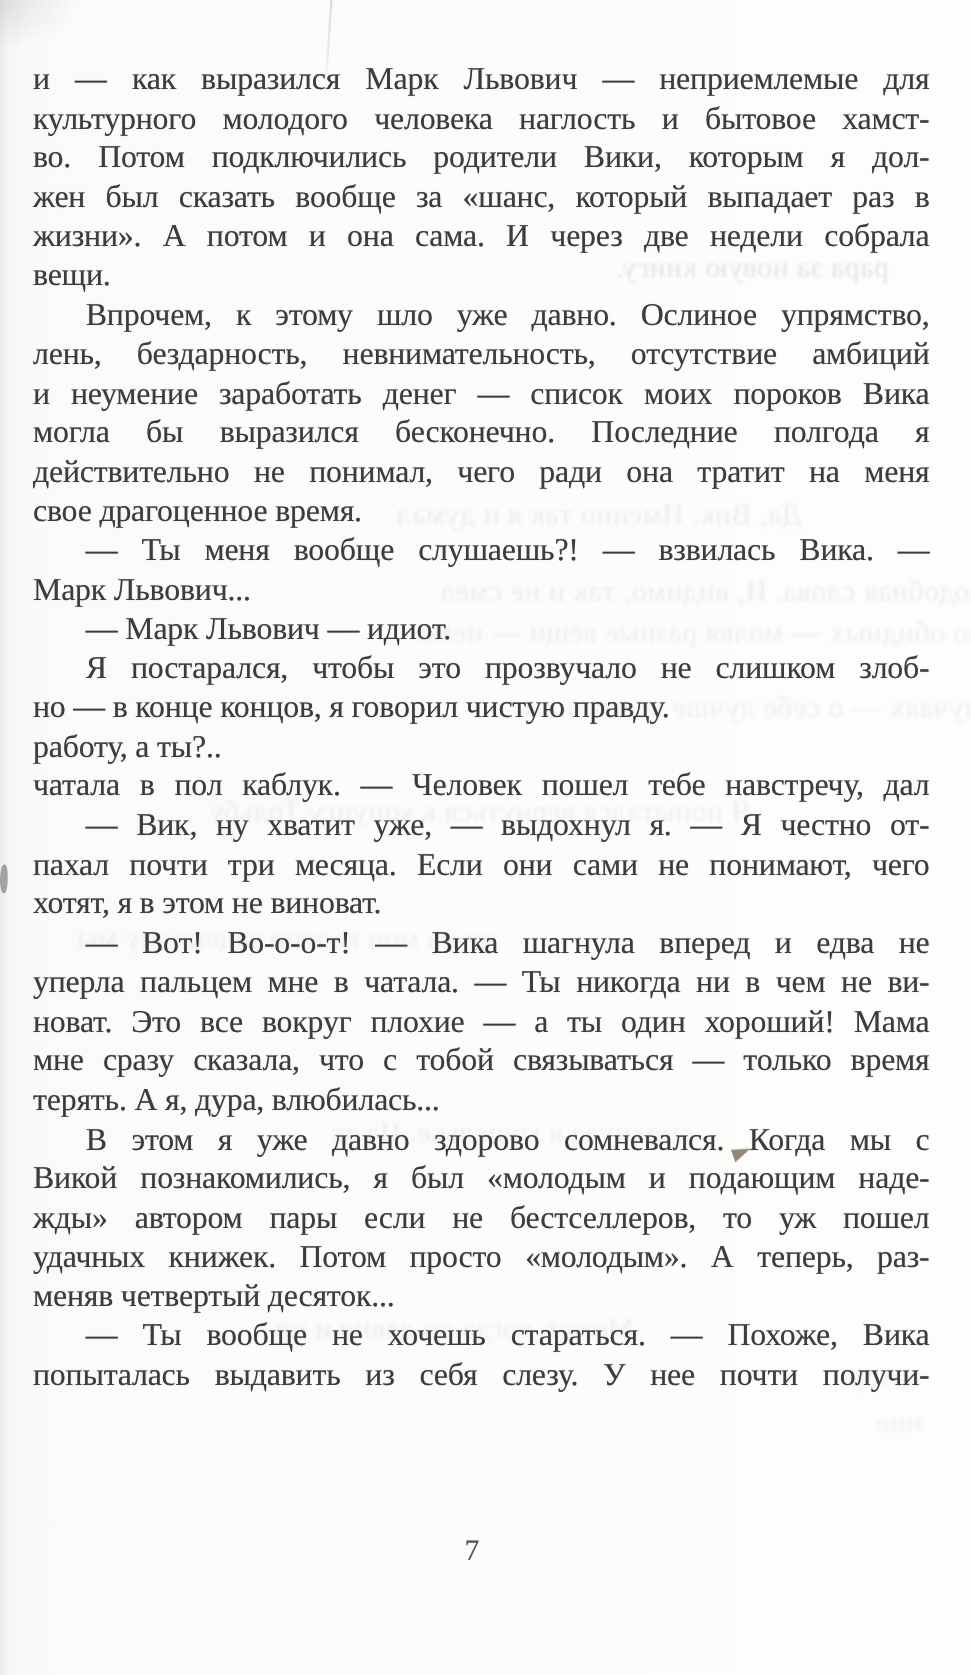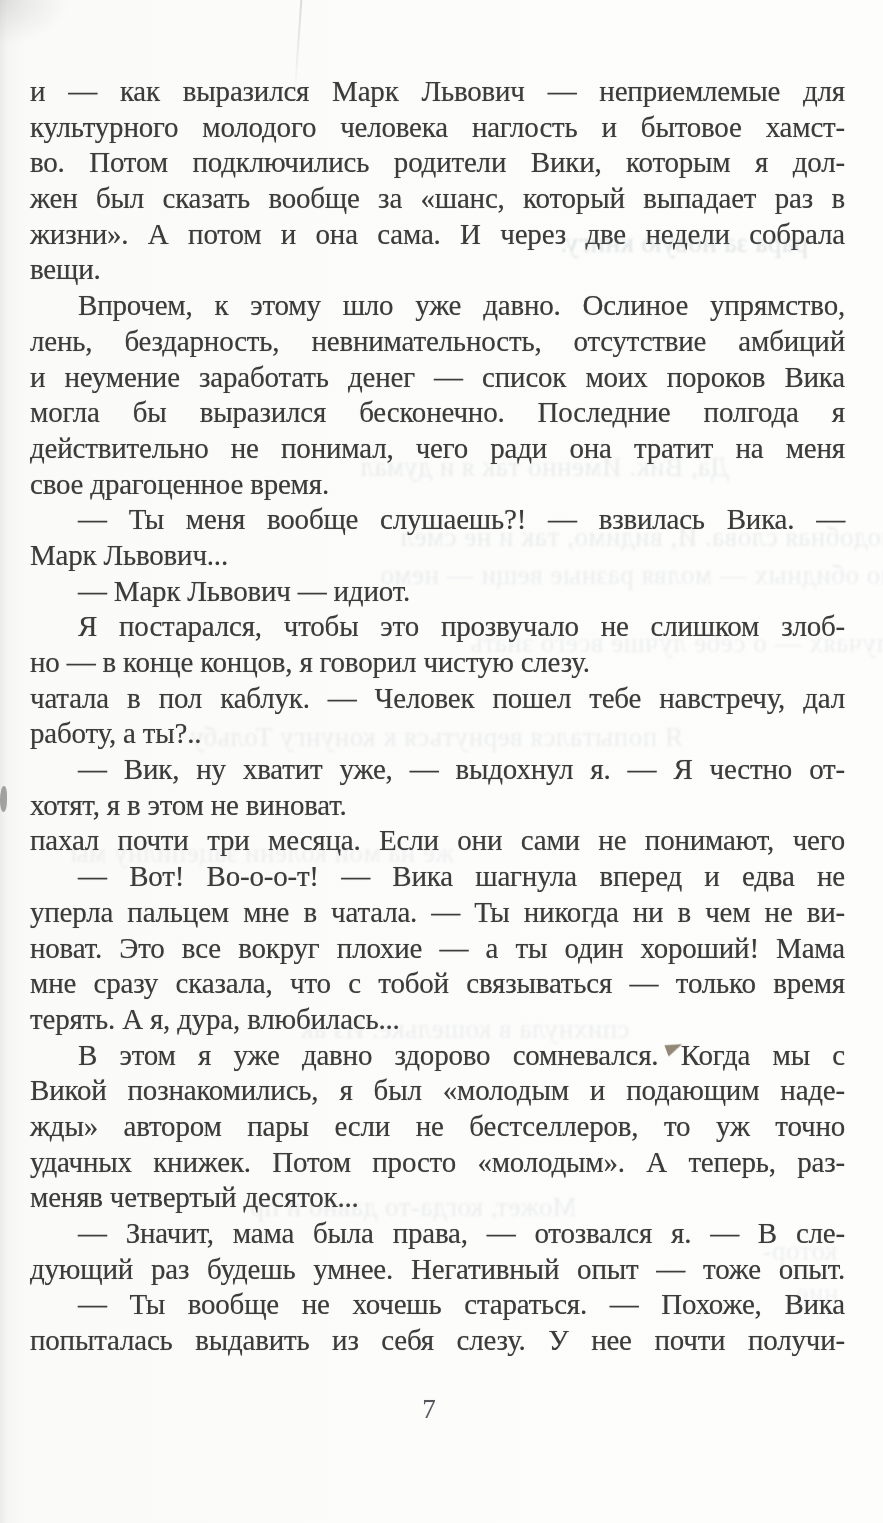--- a/index.html
+++ b/index.html
@@ -14,7 +14,7 @@
       linear-gradient(90deg, #ebebe9 0px, #f5f5f3 7px, #fafaf8 26px, #fcfcfb 55%, #fdfdfc 100%);
   }
   .text-block{
-    position:absolute;left:30px;top:74px;width:815px;
+    position:absolute;left:30px;top:55px;width:815px;
     color:#3c3c3c;
   }
   .line{

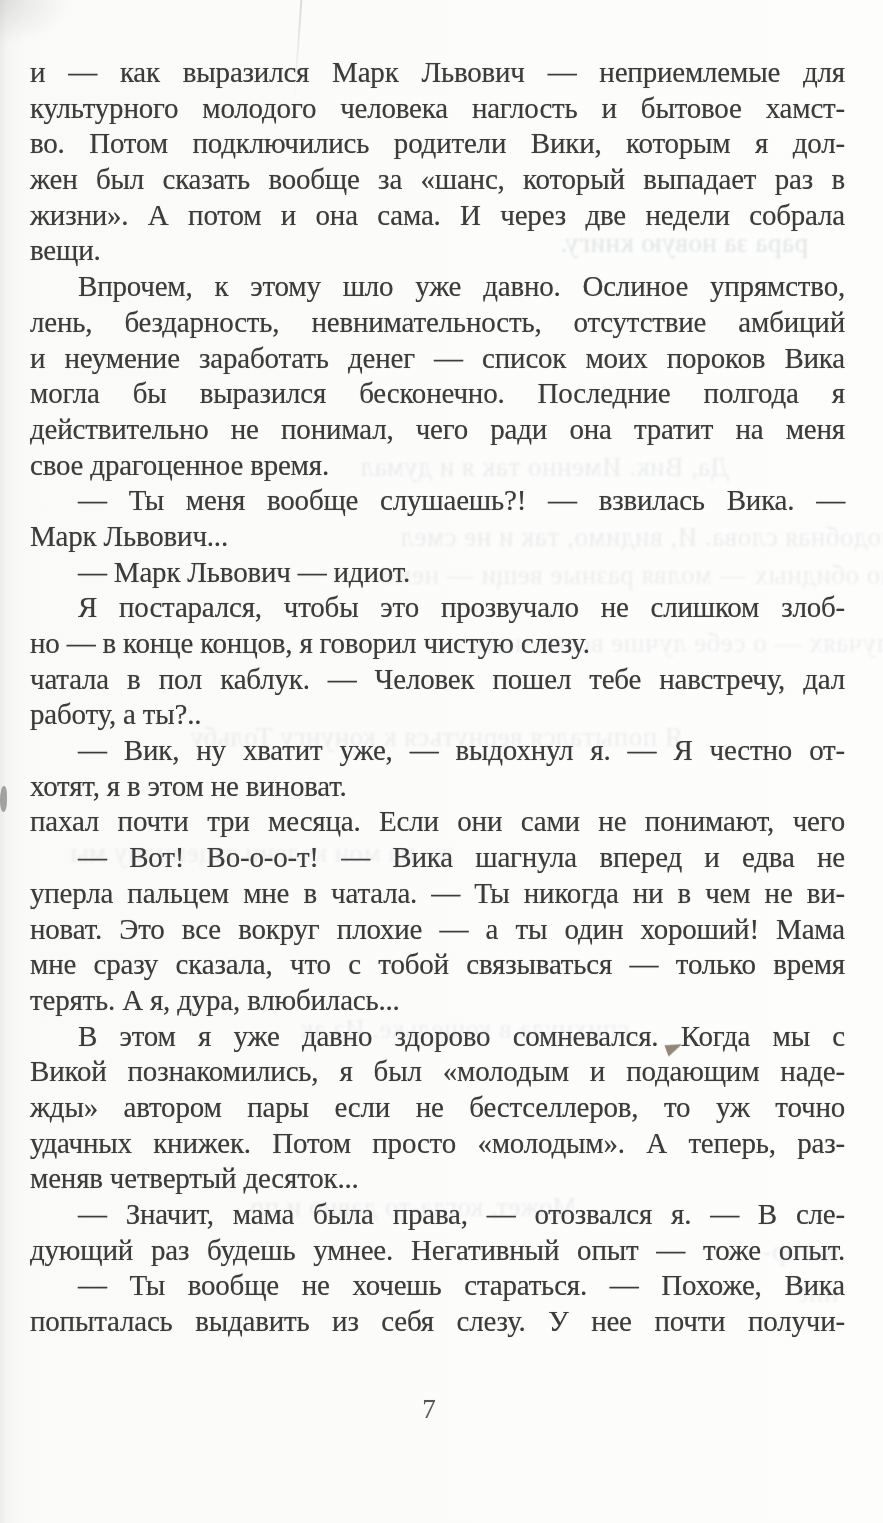--- a/index.html
+++ b/index.html
@@ -99,7 +99,7 @@
       </div>
       <div class="para indent">
         <div class="line first">Я постарался, чтобы это прозвучало не слишком злоб-</div>
-        <div class="line last">но — в конце концов, я говорил чистую слезу.</div>
+        <div class="line last">но — в конце концов, я говорил чистую правду.</div>
       </div>
       <div class="para indent">
         <div class="line">чатала в пол каблук. — Человек пошел тебе навстречу, дал</div>

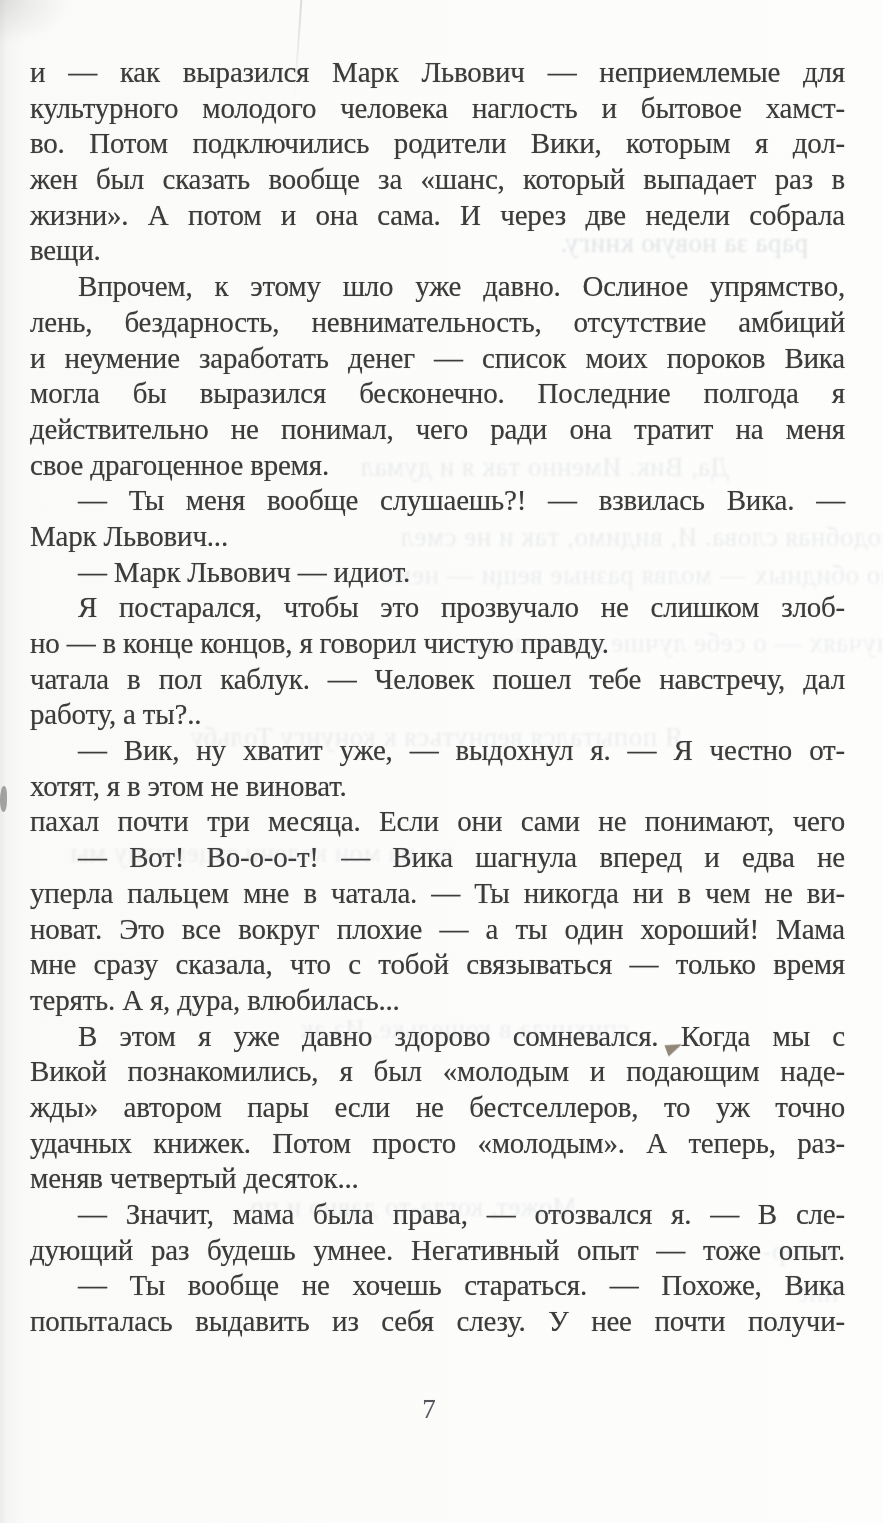--- a/index.html
+++ b/index.html
@@ -102,8 +102,8 @@
         <div class="line last">но — в конце концов, я говорил чистую правду.</div>
       </div>
       <div class="para indent">
+        <div class="line last">работу, а ты?..</div>
         <div class="line">чатала в пол каблук. — Человек пошел тебе навстречу, дал</div>
-        <div class="line last">работу, а ты?..</div>
       </div>
       <div class="para indent">
         <div class="line first">— Вик, ну хватит уже, — выдохнул я. — Я честно от-</div>

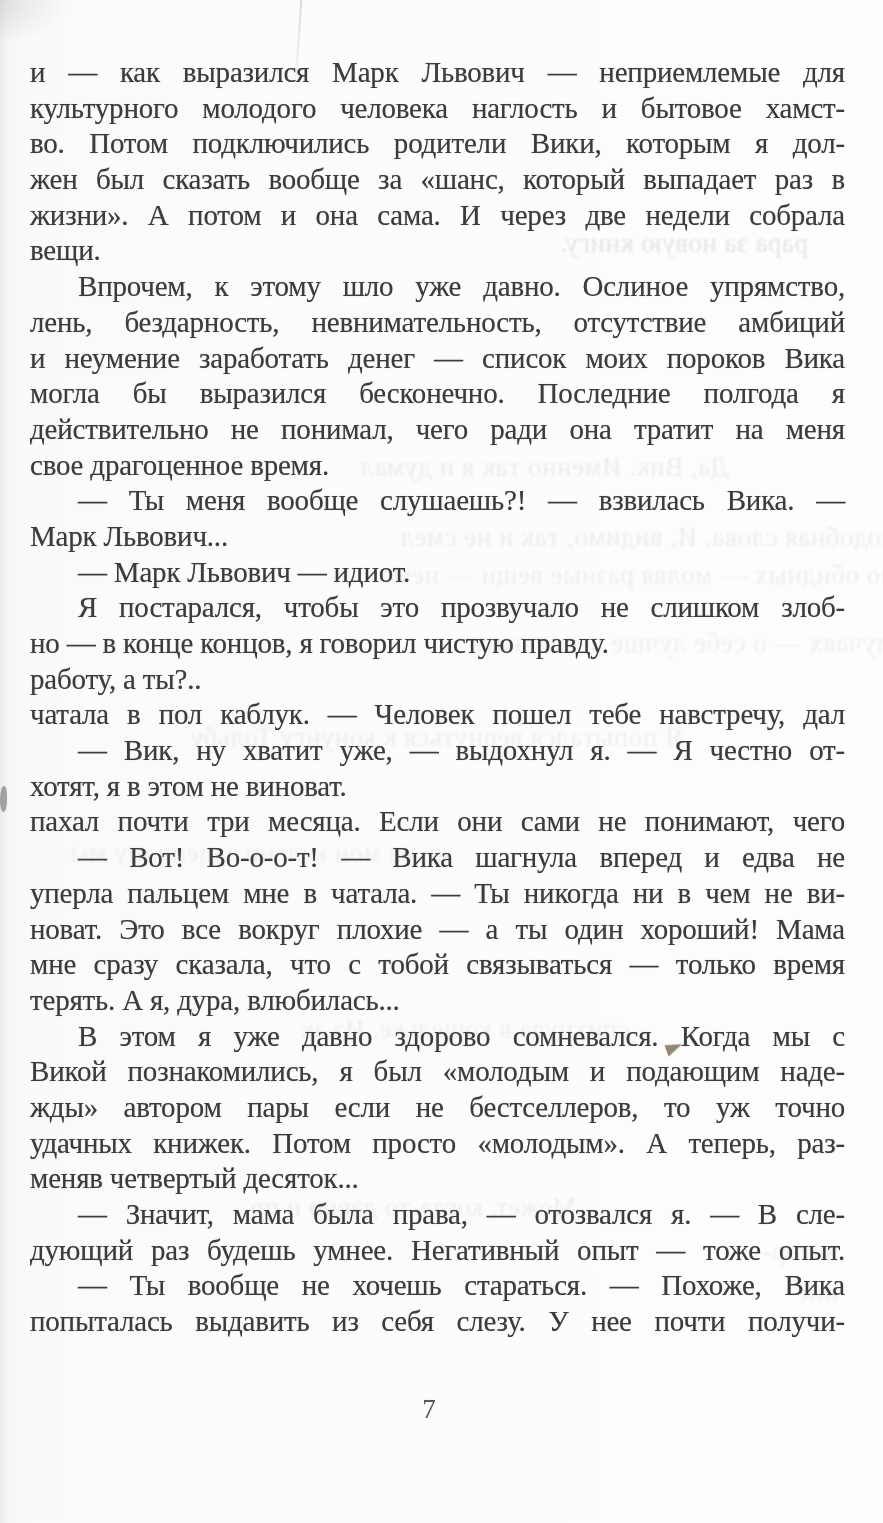--- a/index.html
+++ b/index.html
@@ -107,8 +107,8 @@
       </div>
       <div class="para indent">
         <div class="line first">— Вик, ну хватит уже, — выдохнул я. — Я честно от-</div>
+        <div class="line">пахал почти три месяца. Если они сами не понимают, чего</div>
         <div class="line last">хотят, я в этом не виноват.</div>
-        <div class="line">пахал почти три месяца. Если они сами не понимают, чего</div>
       </div>
       <div class="para indent">
         <div class="line first">— Вот! Во-о-о-т! — Вика шагнула вперед и едва не</div>

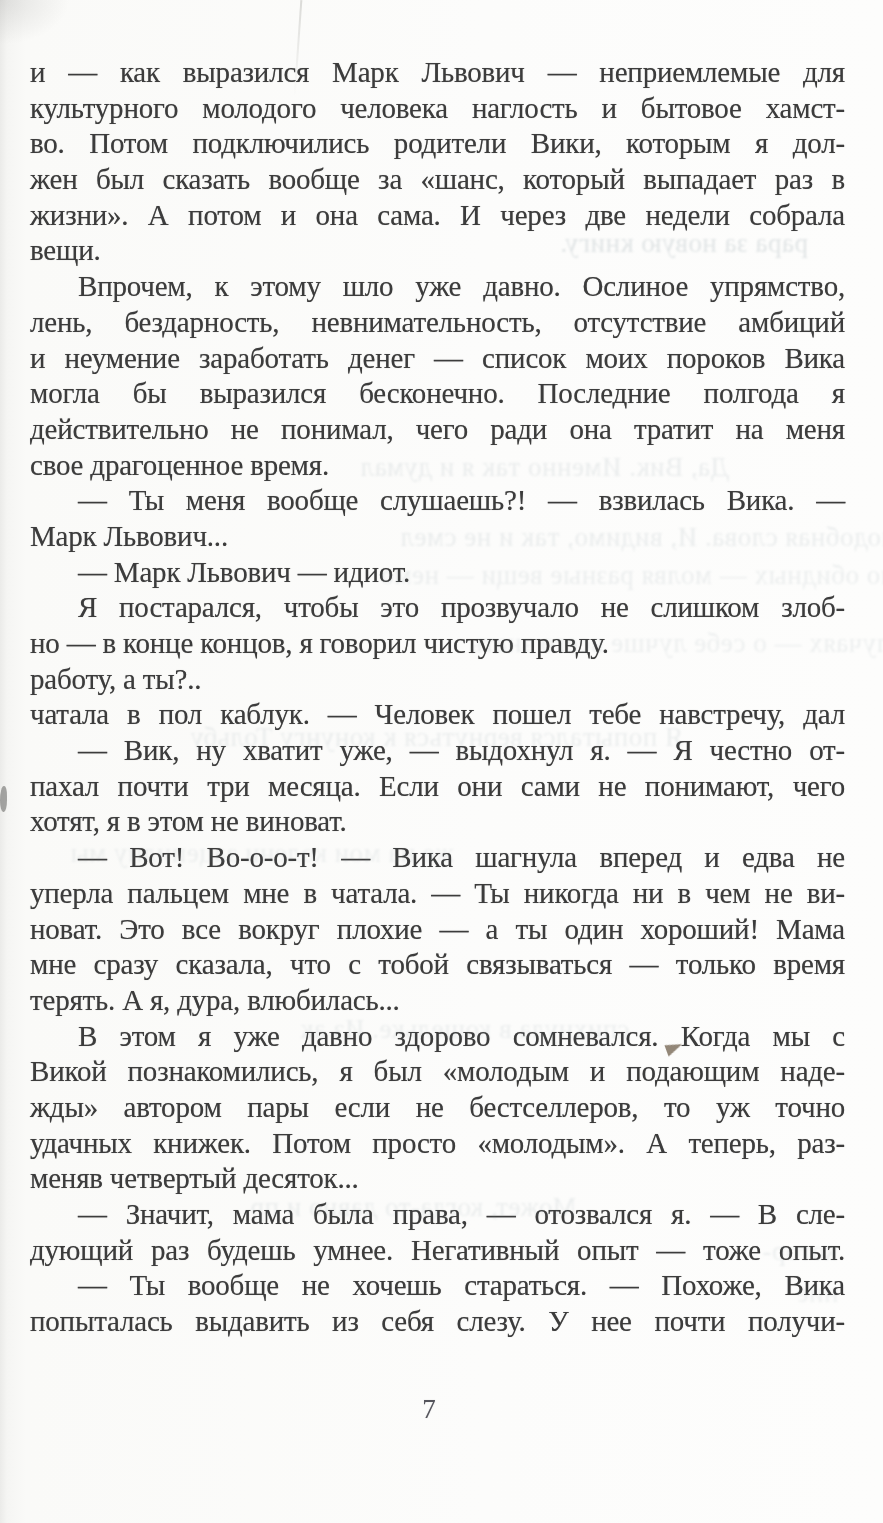--- a/index.html
+++ b/index.html
@@ -120,7 +120,7 @@
       <div class="para indent">
         <div class="line first">В этом я уже давно здорово сомневался. Когда мы с</div>
         <div class="line">Викой познакомились, я был «молодым и подающим наде-</div>
-        <div class="line">жды» автором пары если не бестселлеров, то уж точно</div>
+        <div class="line">жды» автором пары если не бестселлеров, то уж пошел</div>
         <div class="line">удачных книжек. Потом просто «молодым». А теперь, раз-</div>
         <div class="line last">меняв четвертый десяток...</div>
       </div>

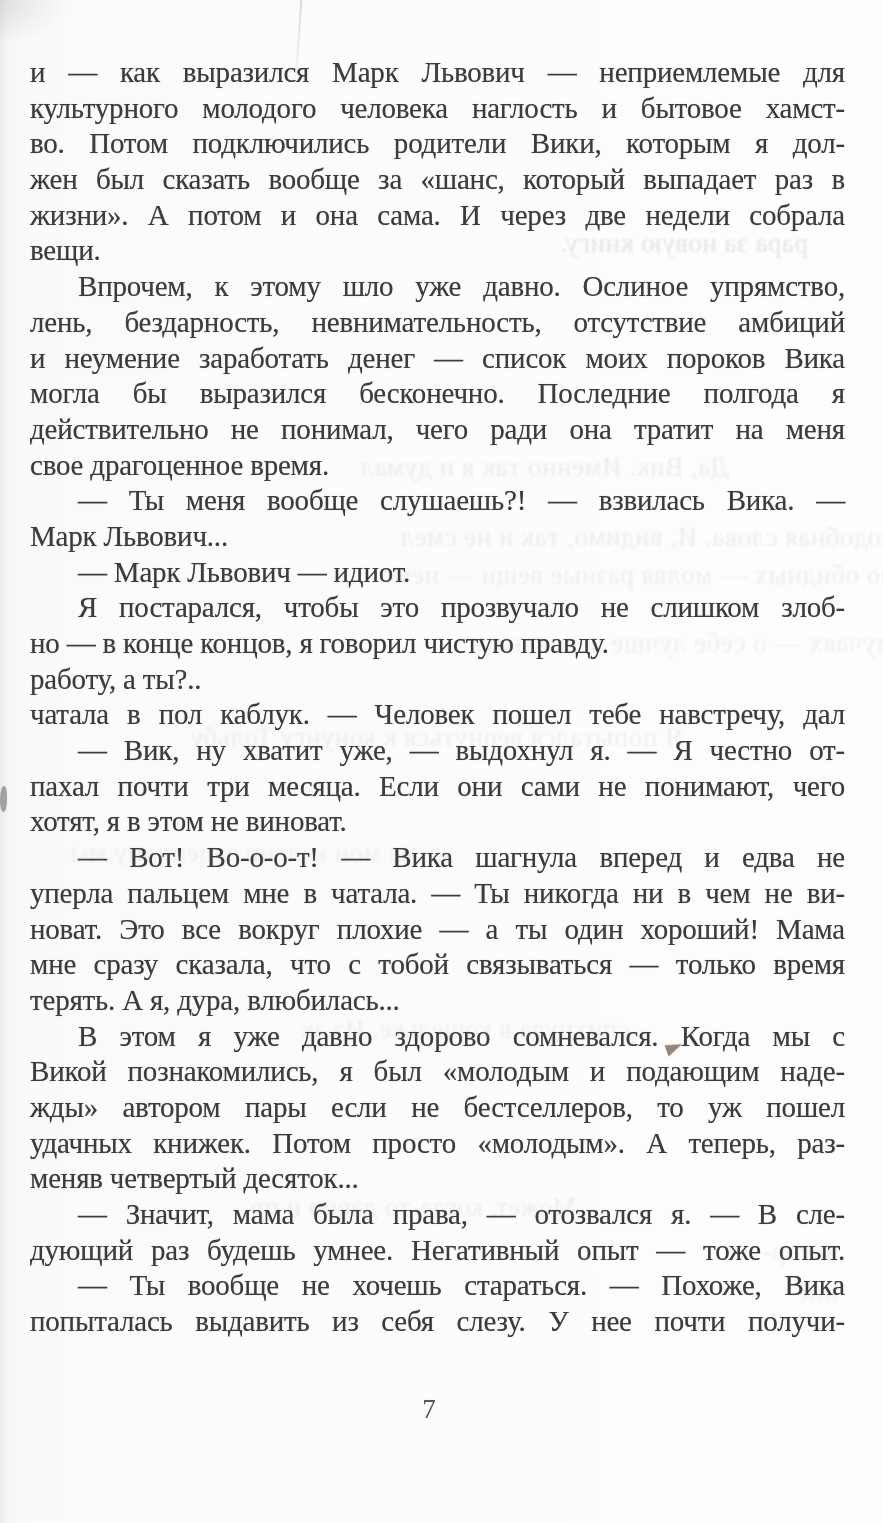--- a/index.html
+++ b/index.html
@@ -125,10 +125,6 @@
         <div class="line last">меняв четвертый десяток...</div>
       </div>
       <div class="para indent">
-        <div class="line first">— Значит, мама была права, — отозвался я. — В сле-</div>
-        <div class="line">дующий раз будешь умнее. Негативный опыт — тоже опыт.</div>
-      </div>
-      <div class="para indent">
         <div class="line first">— Ты вообще не хочешь стараться. — Похоже, Вика</div>
         <div class="line">попыталась выдавить из себя слезу. У нее почти получи-</div>
       </div>

